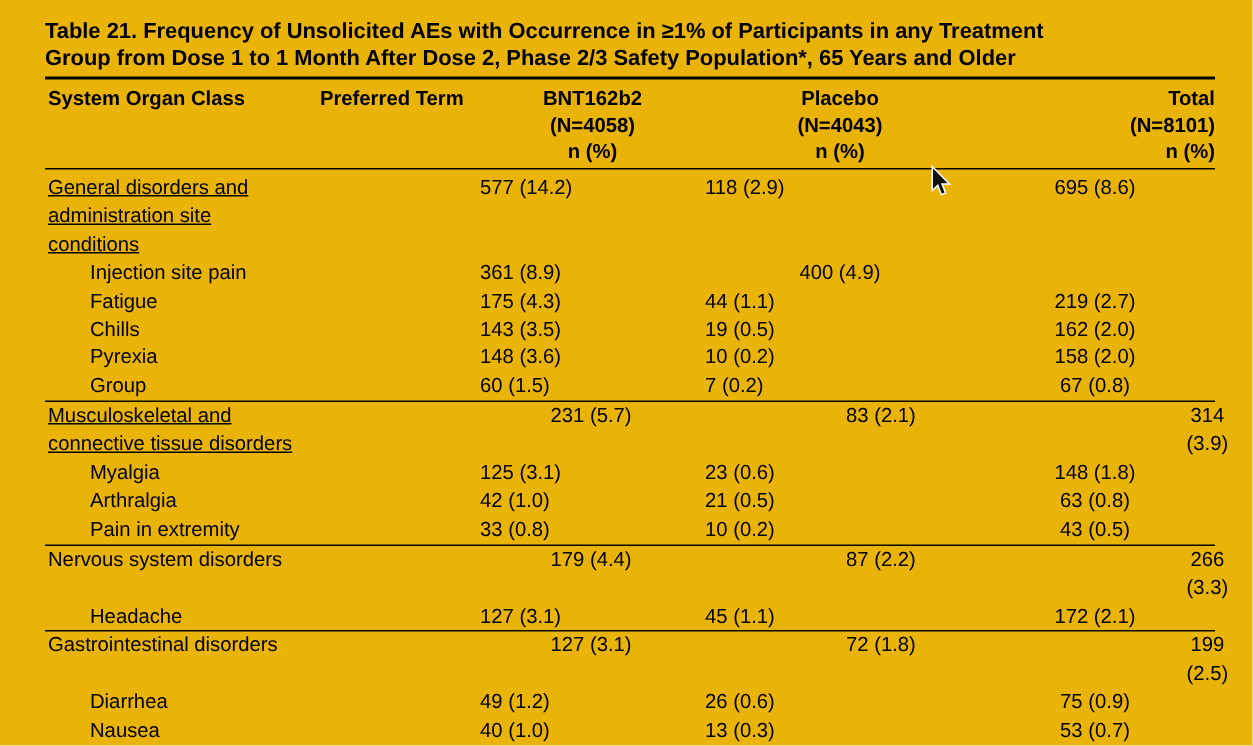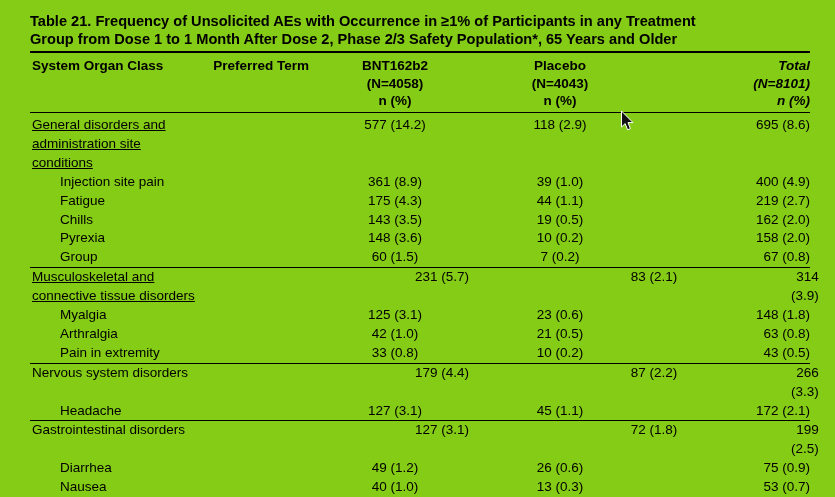--- a/index.html
+++ b/index.html
@@ -12,7 +12,7 @@
     position: relative;
     width: 835px;
     height: 497px;
-    background: #84cc16;
+    background: #eab308;
     overflow: hidden;
     padding: 13px 25px 0 30px;
   }

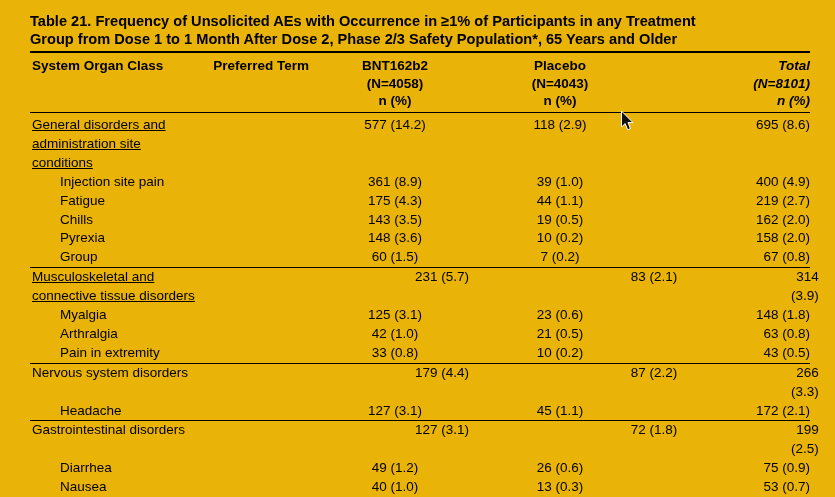--- a/index.html
+++ b/index.html
@@ -36,7 +36,7 @@
     border-bottom: 1.5px solid #000;
   }
   .hcol.c { text-align: center; }
-  .hcol.r { text-align: right; font-style: italic; }
+  .hcol.r { text-align: right; }
   .label-head {
     display: flex;
     flex-direction: row;

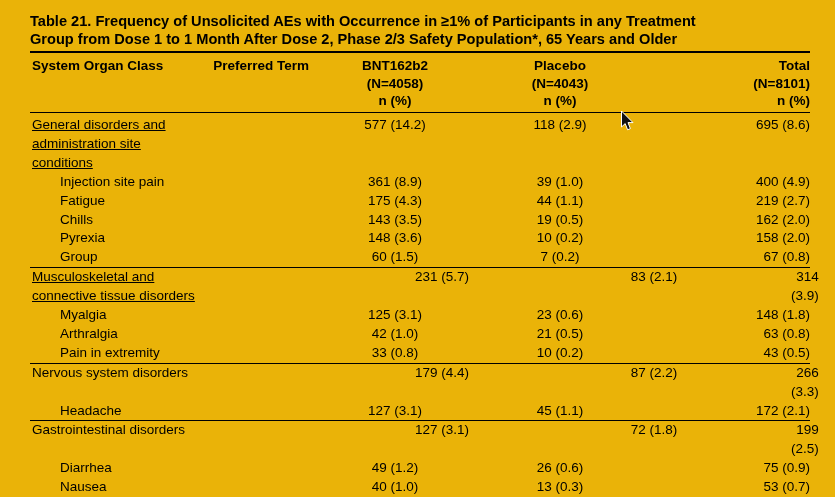--- a/index.html
+++ b/index.html
@@ -64,7 +64,7 @@
     vertical-align: top;
     text-decoration: underline;
   }
-  .cell-c { text-align: center; }
+  .cell-c { }
   .cell-r { text-align: right; }
   .source {
     font-size: 11px;

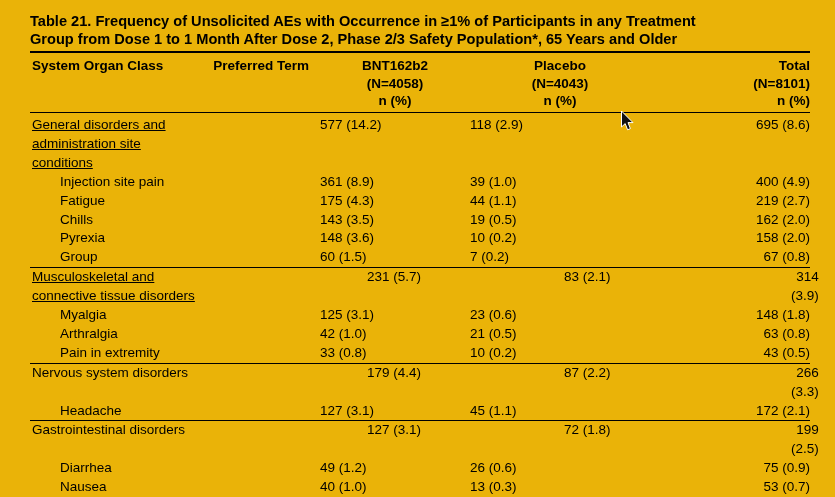--- a/index.html
+++ b/index.html
@@ -65,7 +65,7 @@
     text-decoration: underline;
   }
   .cell-c { }
-  .cell-r { text-align: right; }
+  .cell-r { text-align: center; }
   .source {
     font-size: 11px;
     line-height: 14px;

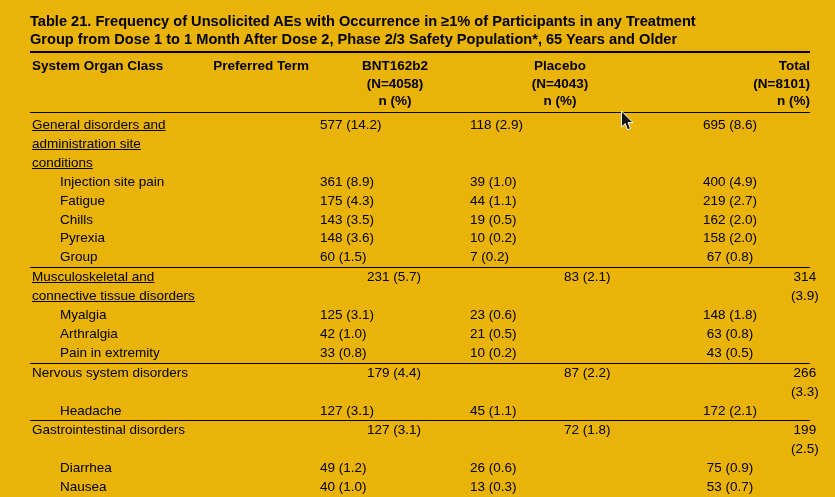--- a/index.html
+++ b/index.html
@@ -119,7 +119,6 @@
       <div class="row pt">
         <div class="label"><span>Injection site pain</span></div>
         <div class="cell-c">361 (8.9)</div>
-        <div class="cell-c">39 (1.0)</div>
         <div class="cell-r">400 (4.9)</div>
       </div>
       <div class="row pt">

